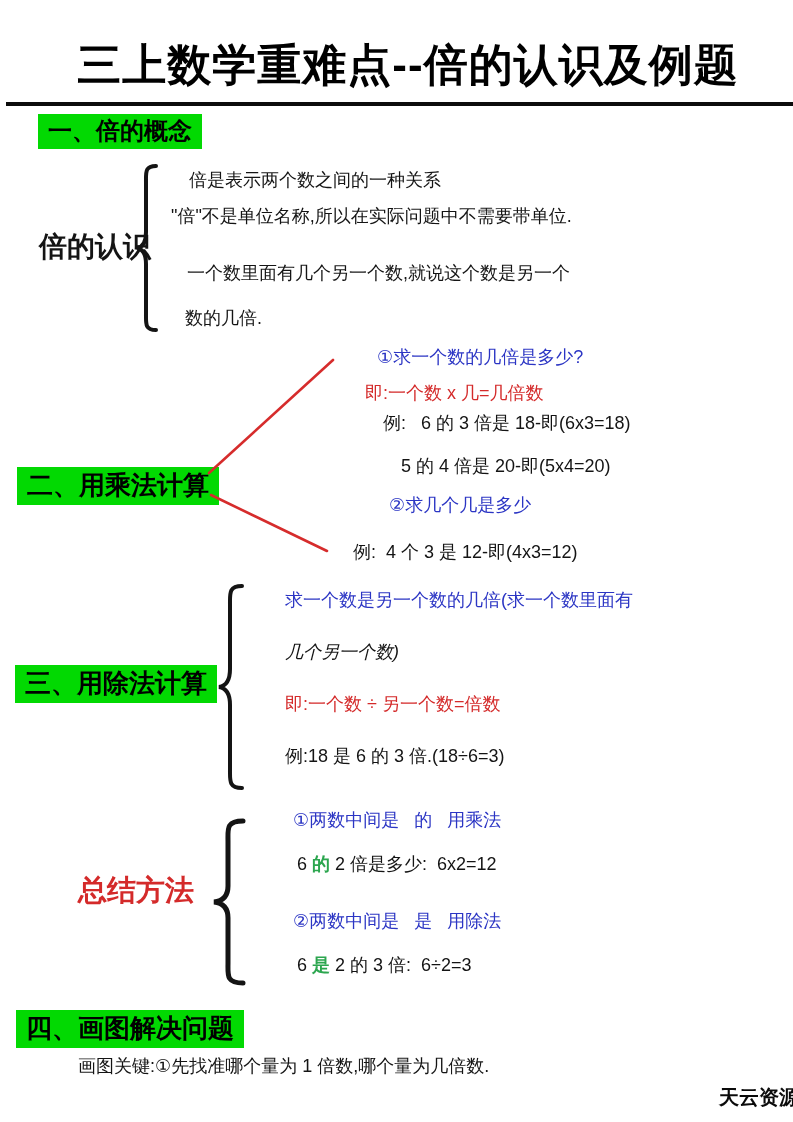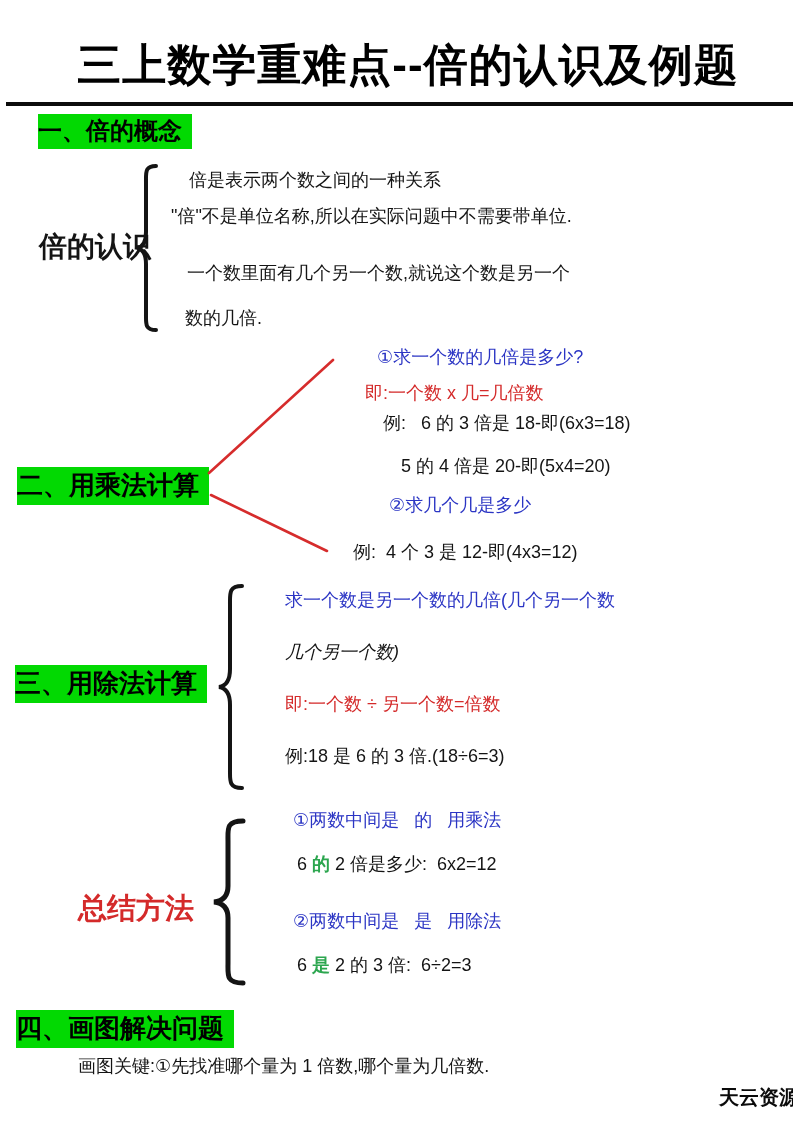--- a/index.html
+++ b/index.html
@@ -17,7 +17,7 @@
   .title-rule{position:absolute;left:6px;right:0;top:102px;height:4px;background:#0c0c0c;}
   .hl-green{
     background:#02d902;color:#000;font-weight:700;
-    padding:4px 10px 5px 0;font-size:26px;line-height:1.1;
+    padding:4px 10px 5px 10px;font-size:26px;line-height:1.1;
   }
   .body-line{font-size:18px;color:#141414;}
   .blue{color:#2b35c4;}

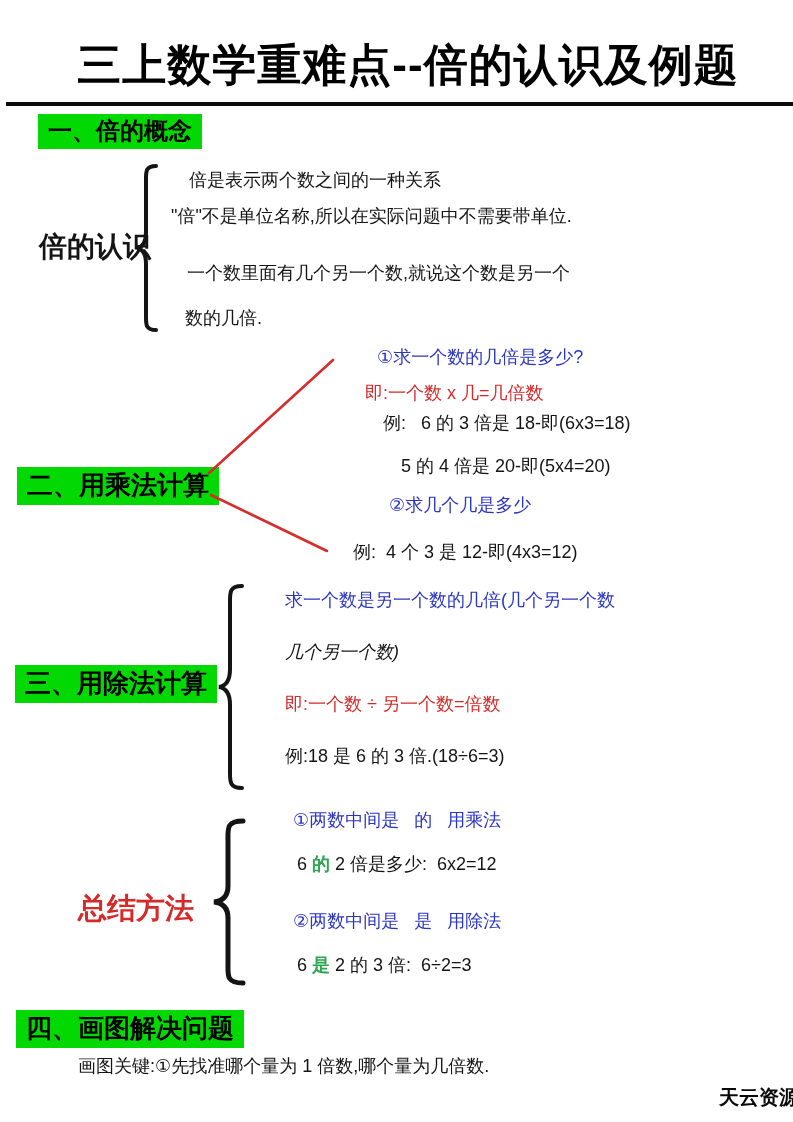--- a/index.html
+++ b/index.html
@@ -69,7 +69,7 @@
   <path class="brace-path" d="M 26 2 C 13 2 14 9 14 20 L 14 85 C 14 96 10 102 3 103 C 10 104 14 110 14 121 L 14 186 C 14 197 13 204 26 204"></path>
 </svg>
 
-<div class="abs body-line blue" style="left:262px;top:590px;">求一个数是另一个数的几倍(几个另一个数</div>
+<div class="abs body-line blue" style="left:262px;top:590px;">求一个数是另一个数的几倍(求一个数里面有</div>
 <div class="abs body-line" style="left:262px;top:642px;font-style:italic;">几个另一个数)</div>
 <div class="abs body-line red" style="left:262px;top:694px;">即:一个数 ÷ 另一个数=倍数</div>
 <div class="abs body-line" style="left:262px;top:746px;">例:18 是 6 的 3 倍.(18÷6=3)</div>

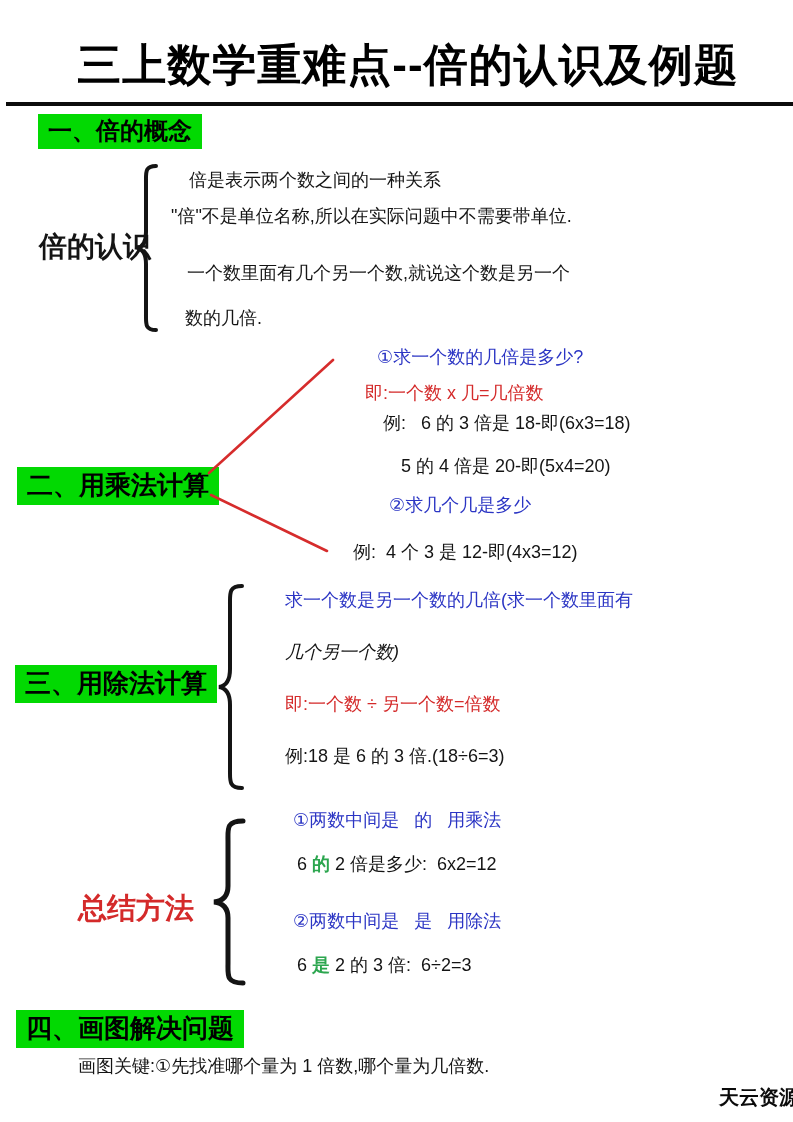--- a/index.html
+++ b/index.html
@@ -74,7 +74,7 @@
 <div class="abs body-line red" style="left:262px;top:694px;">即:一个数 ÷ 另一个数=倍数</div>
 <div class="abs body-line" style="left:262px;top:746px;">例:18 是 6 的 3 倍.(18÷6=3)</div>
 
-<div class="abs summary-label" style="left:55px;top:892px;">总结方法</div>
+<div class="abs summary-label" style="left:55px;top:874px;">总结方法</div>
 
 <svg style="left:210px;top:818px;" width="38" height="168" viewBox="0 0 38 168">
   <path class="brace-path" style="stroke-width:5;" d="M 33 3 C 16 3 18 11 18 23 L 18 68 C 18 78 13 83 4 84 C 13 85 18 90 18 100 L 18 145 C 18 157 16 165 33 165"></path>

